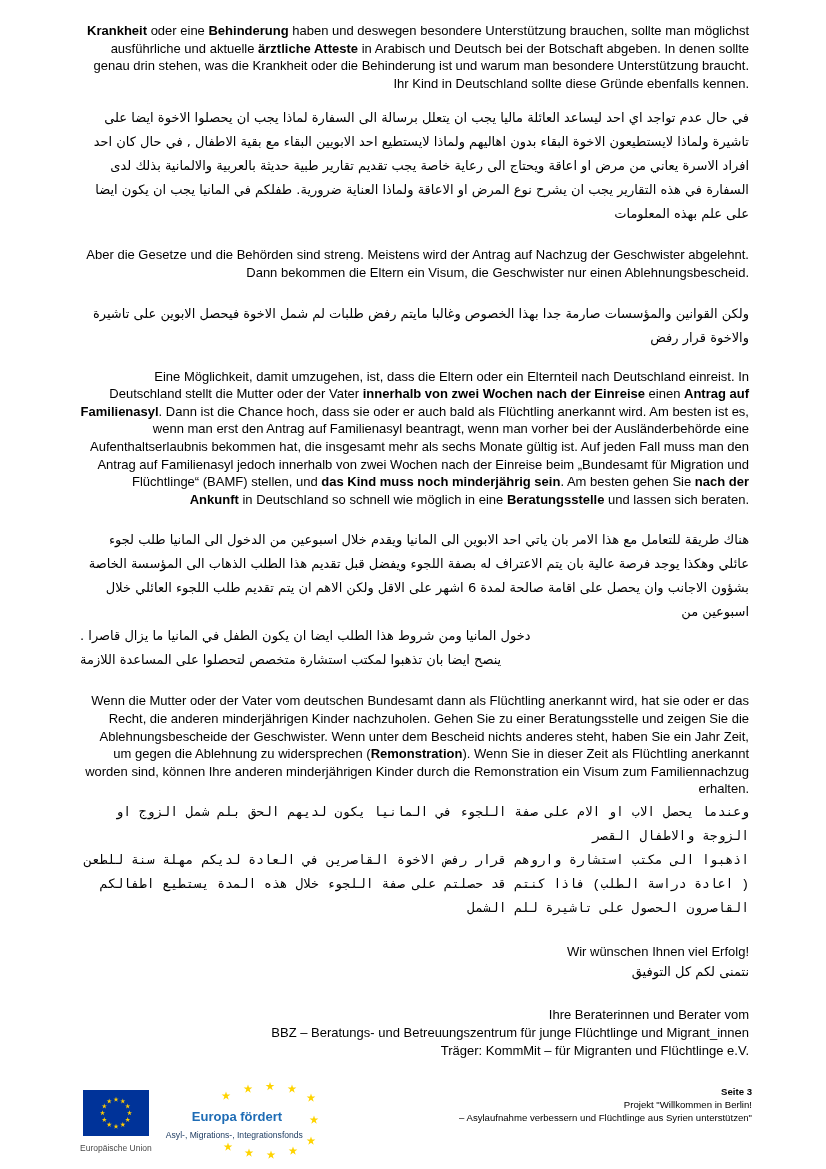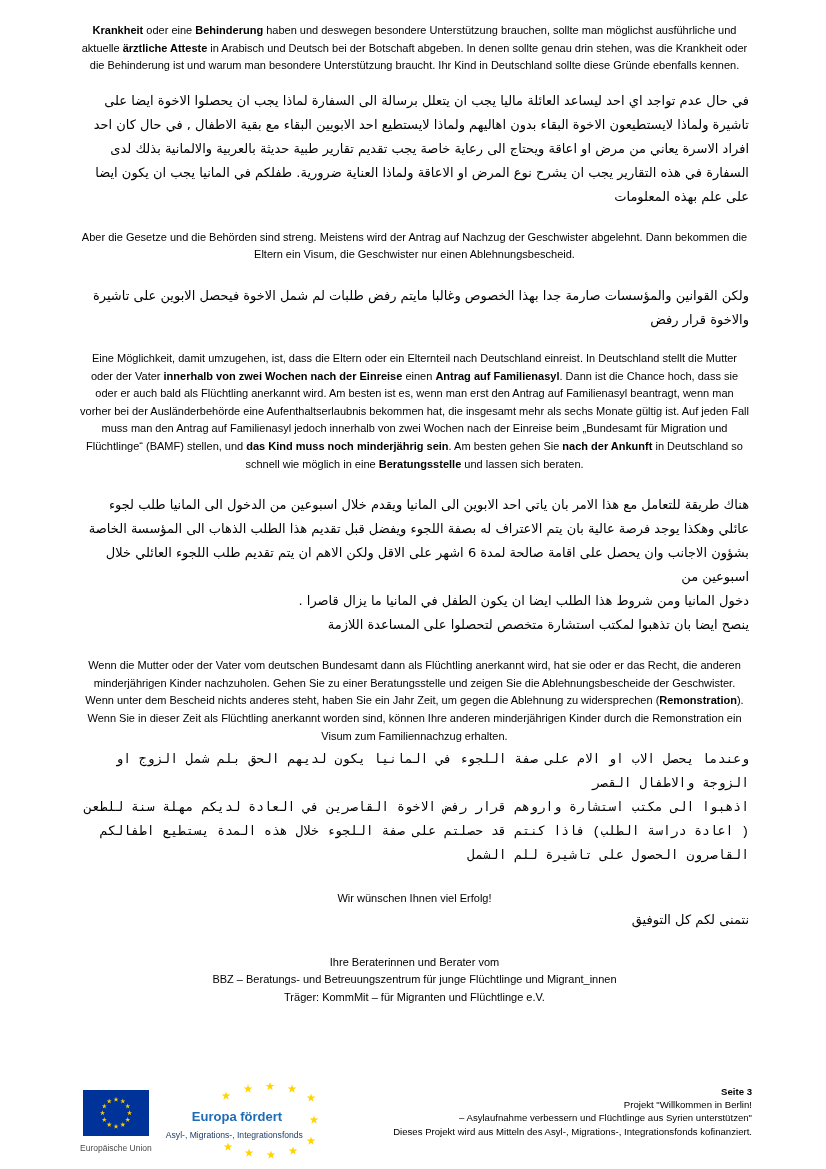--- a/index.html
+++ b/index.html
@@ -6,7 +6,7 @@
   body{width:826px;height:1169px;position:relative;font-family:"Liberation Sans",sans-serif;color:#000;overflow:hidden;}
   .page{position:absolute;left:80px;top:22px;width:669px;}
   p{margin:0;}
-  .de{font-size:11px;line-height:17.6px;text-align:center;}
+  .de{font-size:13px;line-height:17.6px;text-align:right;}
   .de b{font-weight:bold;}
   .ar{direction:rtl;text-align:right;font-size:13px;line-height:24px;font-family:"DejaVu Sans",sans-serif;}
   .ar-c{text-align:right;}

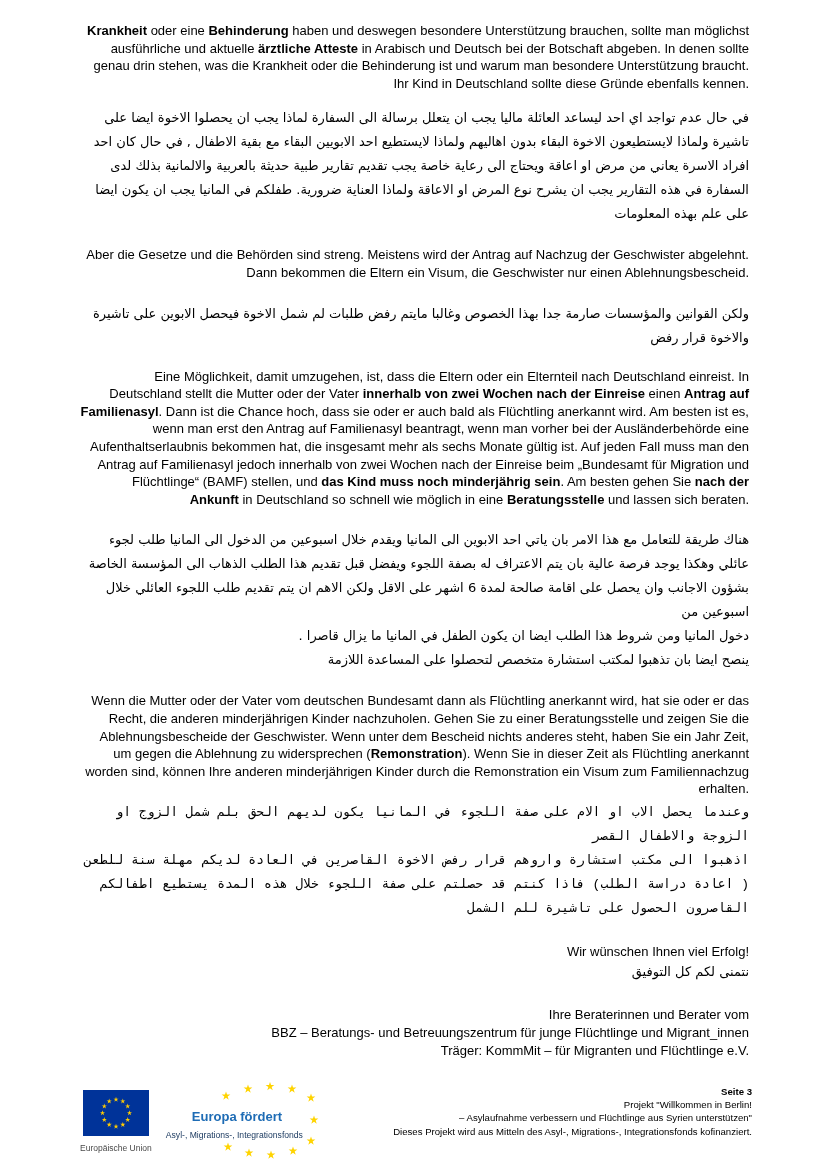--- a/index.html
+++ b/index.html
@@ -9,7 +9,7 @@
   .de{font-size:13px;line-height:17.6px;text-align:right;}
   .de b{font-weight:bold;}
   .ar{direction:rtl;text-align:right;font-size:13px;line-height:24px;font-family:"DejaVu Sans",sans-serif;}
-  .ar-c{text-align:right;}
+  .ar-c{text-align:left;}
   .pre{white-space:pre-line;font-family:Liberation Mono, monospace;}
   .mt14{margin-top:14px;}.mt20{margin-top:20px;}.mt12{margin-top:20px;}
   .mt18{margin-top:18px;}.mt3{margin-top:3px;}.mt22{margin-top:22px;}

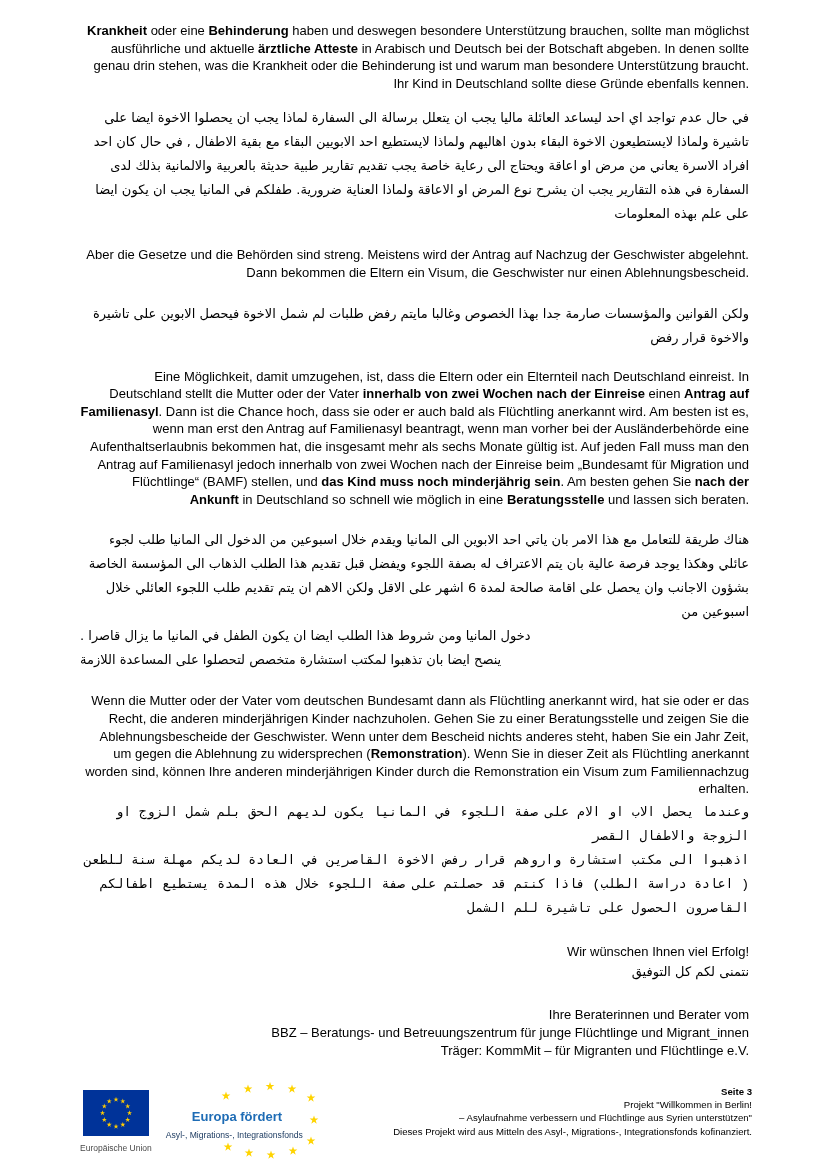--- a/index.html
+++ b/index.html
@@ -110,7 +110,6 @@
     <div class="fr b">Seite 3</div>
     <div class="fr">Projekt "Willkommen in Berlin!</div>
     <div class="fr">– Asylaufnahme verbessern und Flüchtlinge aus Syrien unterstützen"</div>
-    <div class="fr">Dieses Projekt wird aus Mitteln des Asyl-, Migrations-, Integrationsfonds kofinanziert.</div>
   </div>
 </div>
 

